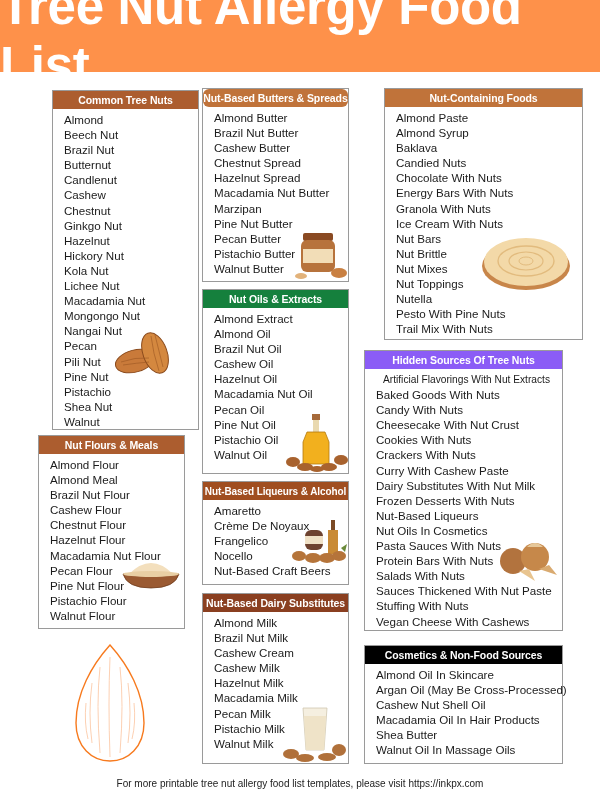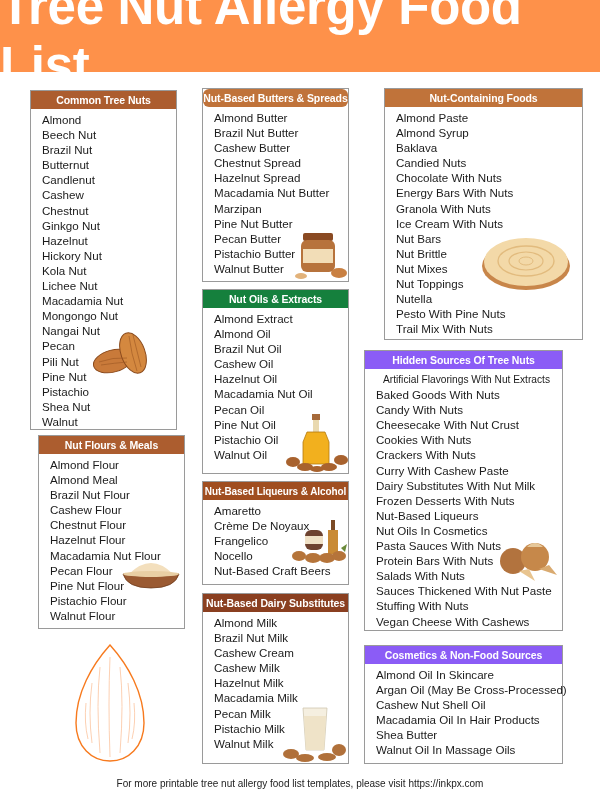--- a/index.html
+++ b/index.html
@@ -45,7 +45,7 @@
   <h1>Tree Nut Allergy Food List</h1>
 </div>
 
-<div class="card" style="left:30px;top:90px;width:147px;height:340px;">
+<div class="card" style="left:52px;top:90px;width:147px;height:340px;">
   <div class="card-header" style="background:#ac5d2f;">Common Tree Nuts</div>
   <ul class="card-list">
       <li>Almond</li>

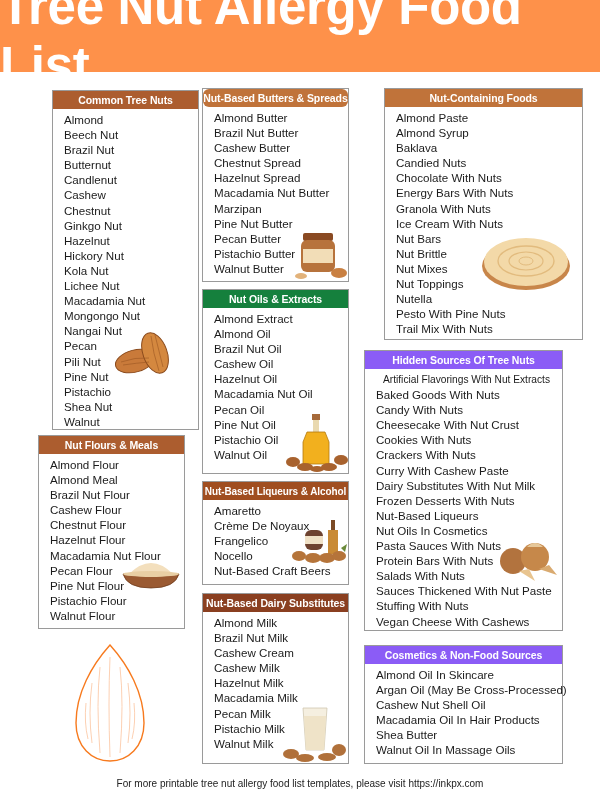--- a/index.html
+++ b/index.html
@@ -273,7 +273,7 @@
 </div>
 
 <div class="card" style="left:364px;top:645px;width:199px;height:119px;">
-  <div class="card-header" style="background:#8b5cf6;">Cosmetics &amp; Non-Food Sources</div>
+  <div class="card-header" style="background:#000000;">Cosmetics &amp; Non-Food Sources</div>
   <ul class="card-list">
       <li>Almond Oil In Skincare</li>
       <li>Argan Oil (May Be Cross-Processed)</li>

